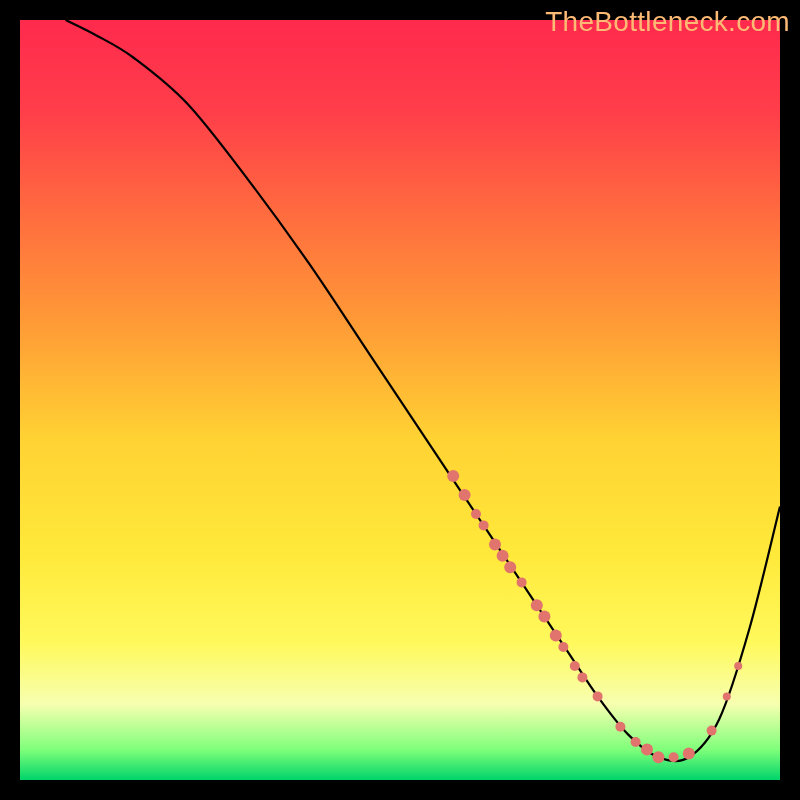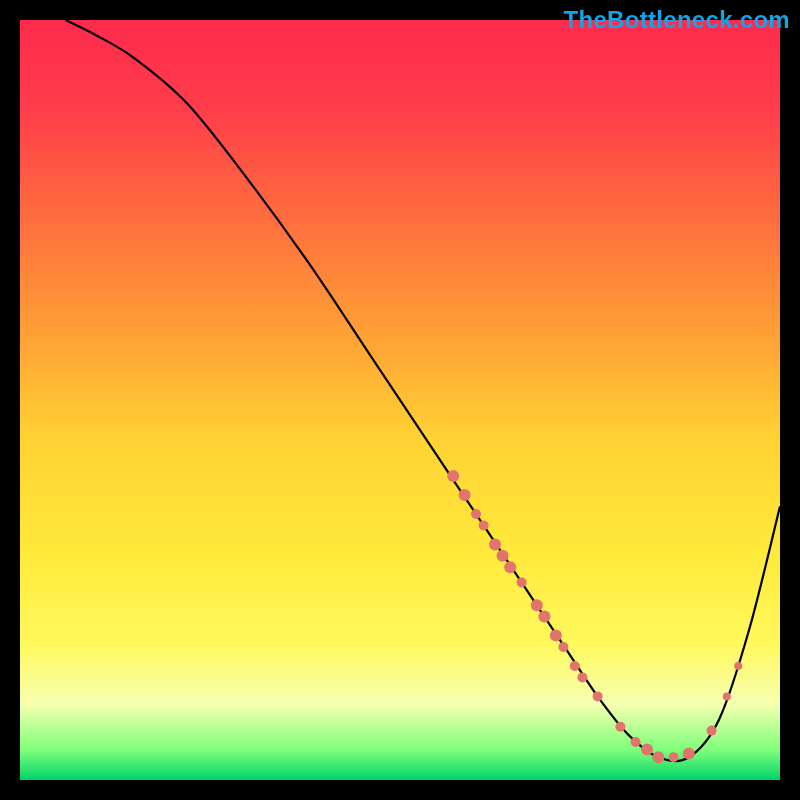--- a/index.html
+++ b/index.html
@@ -21,9 +21,9 @@
     position: absolute;
     top: 6px;
     right: 10px;
-    font-size: 24px;
-    font-weight: 700;
-    color: #0ea5e9;
+    font-size: 28px;
+    font-weight: 400;
+    color: #fdba74;
     letter-spacing: 0.3px;
     z-index: 5;
   }

